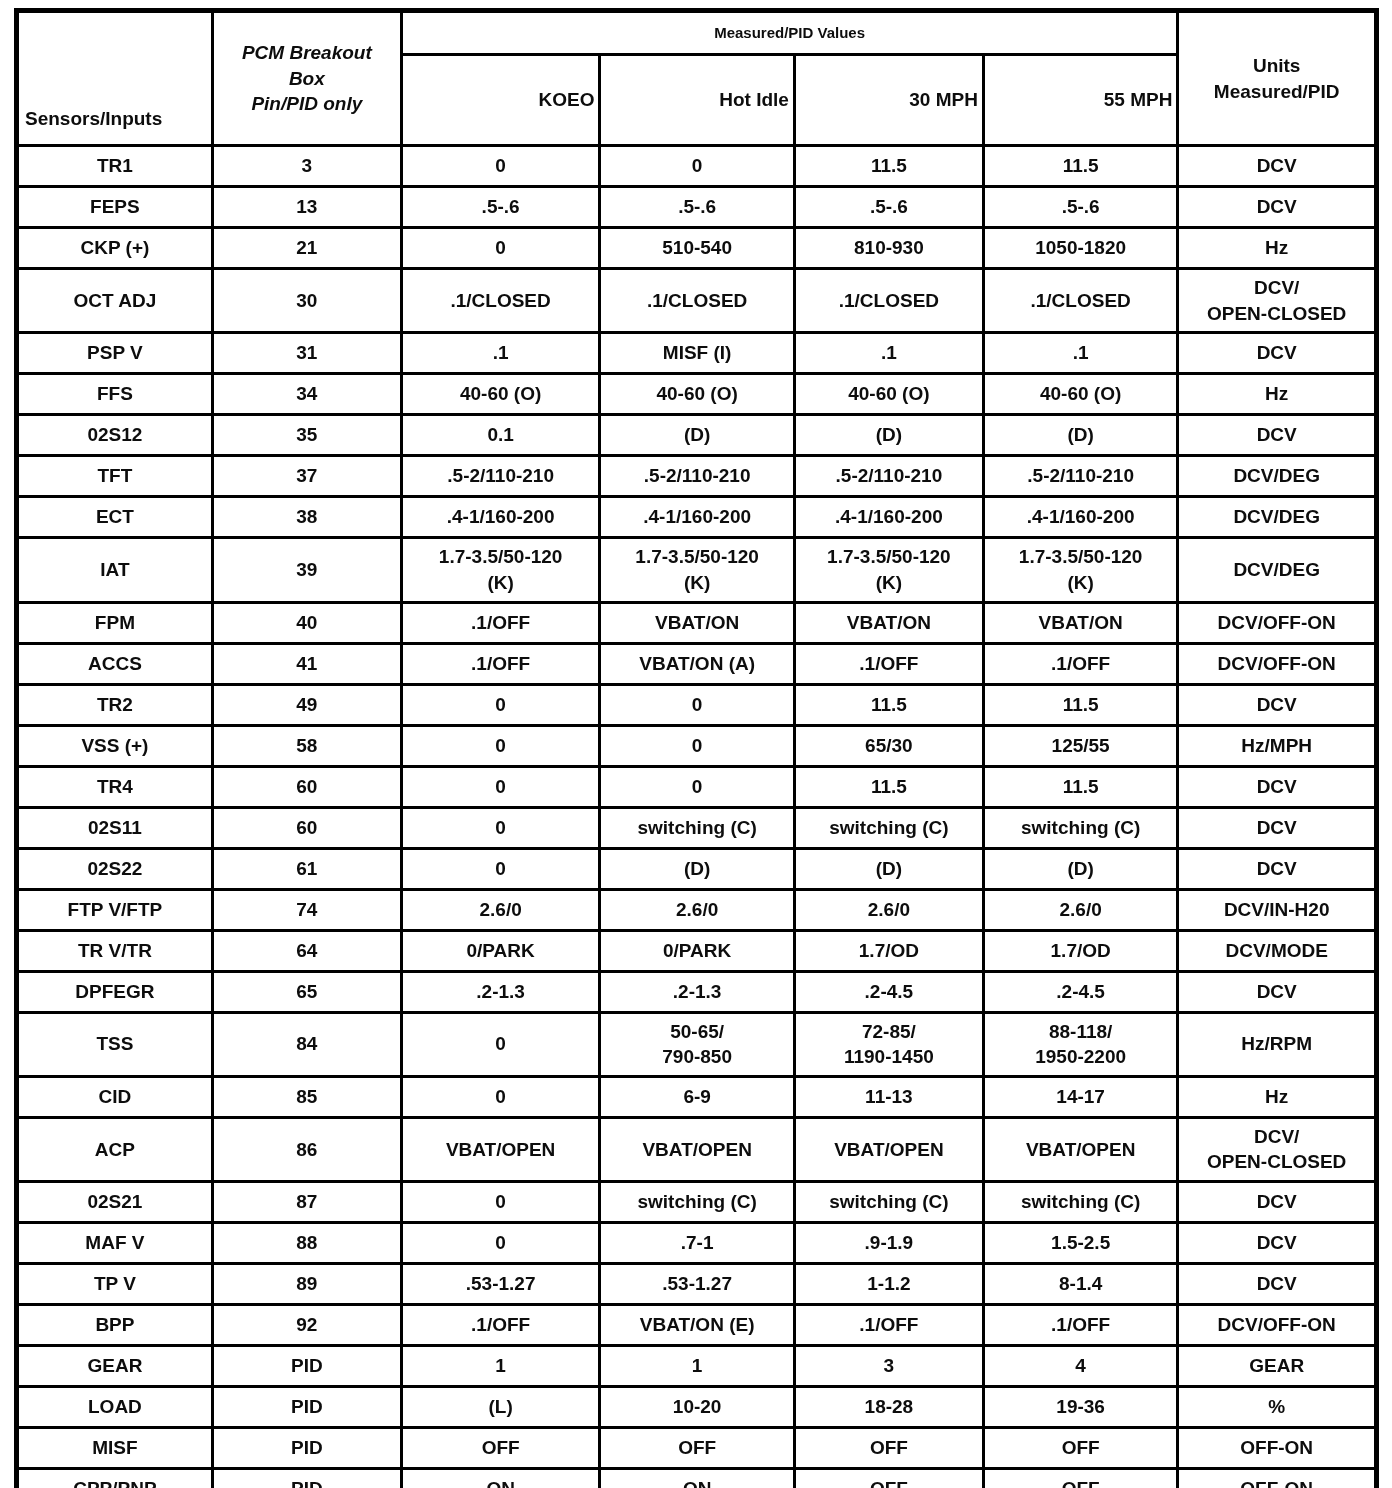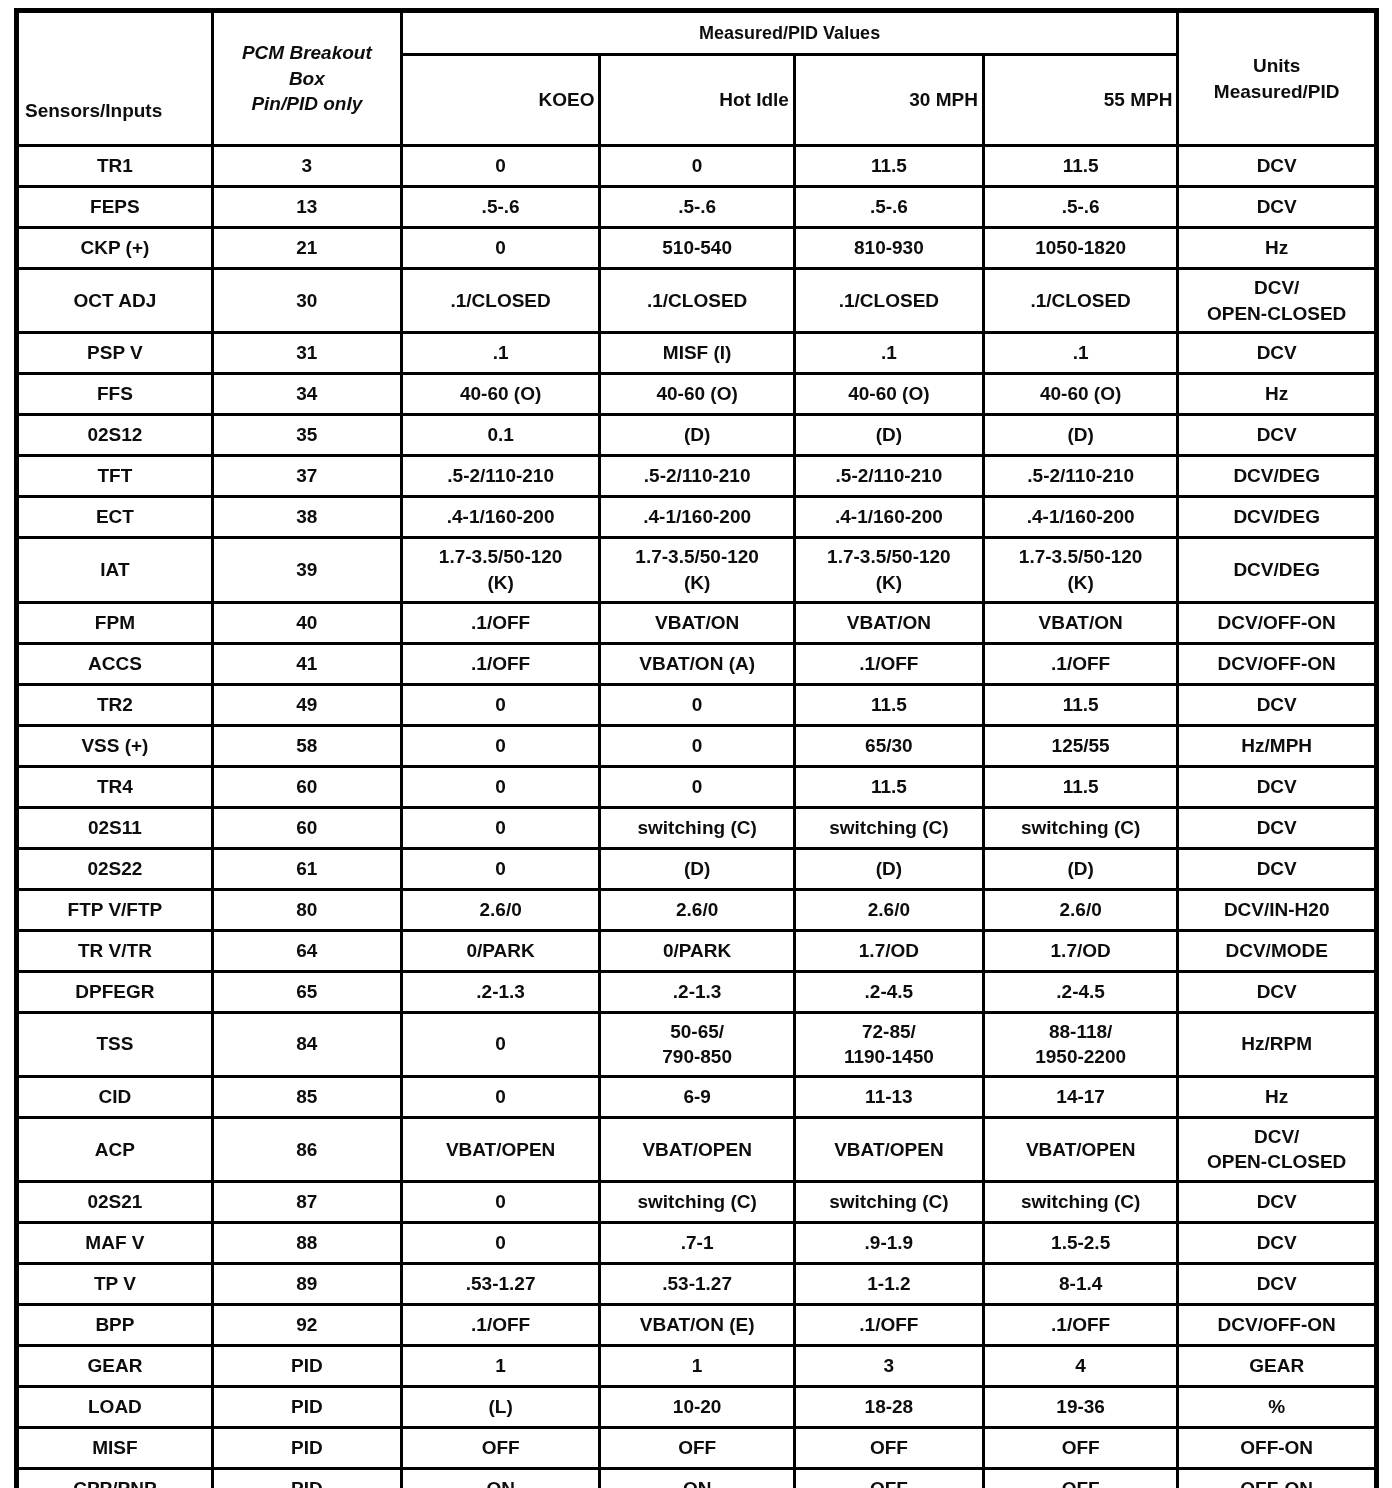--- a/index.html
+++ b/index.html
@@ -43,7 +43,7 @@
   thead th.group-header {
     height: 30px;
     vertical-align: middle;
-    font-size: 18px;
+    font-size: 15px;
   }
   thead th.sub-header {
     height: 78px;

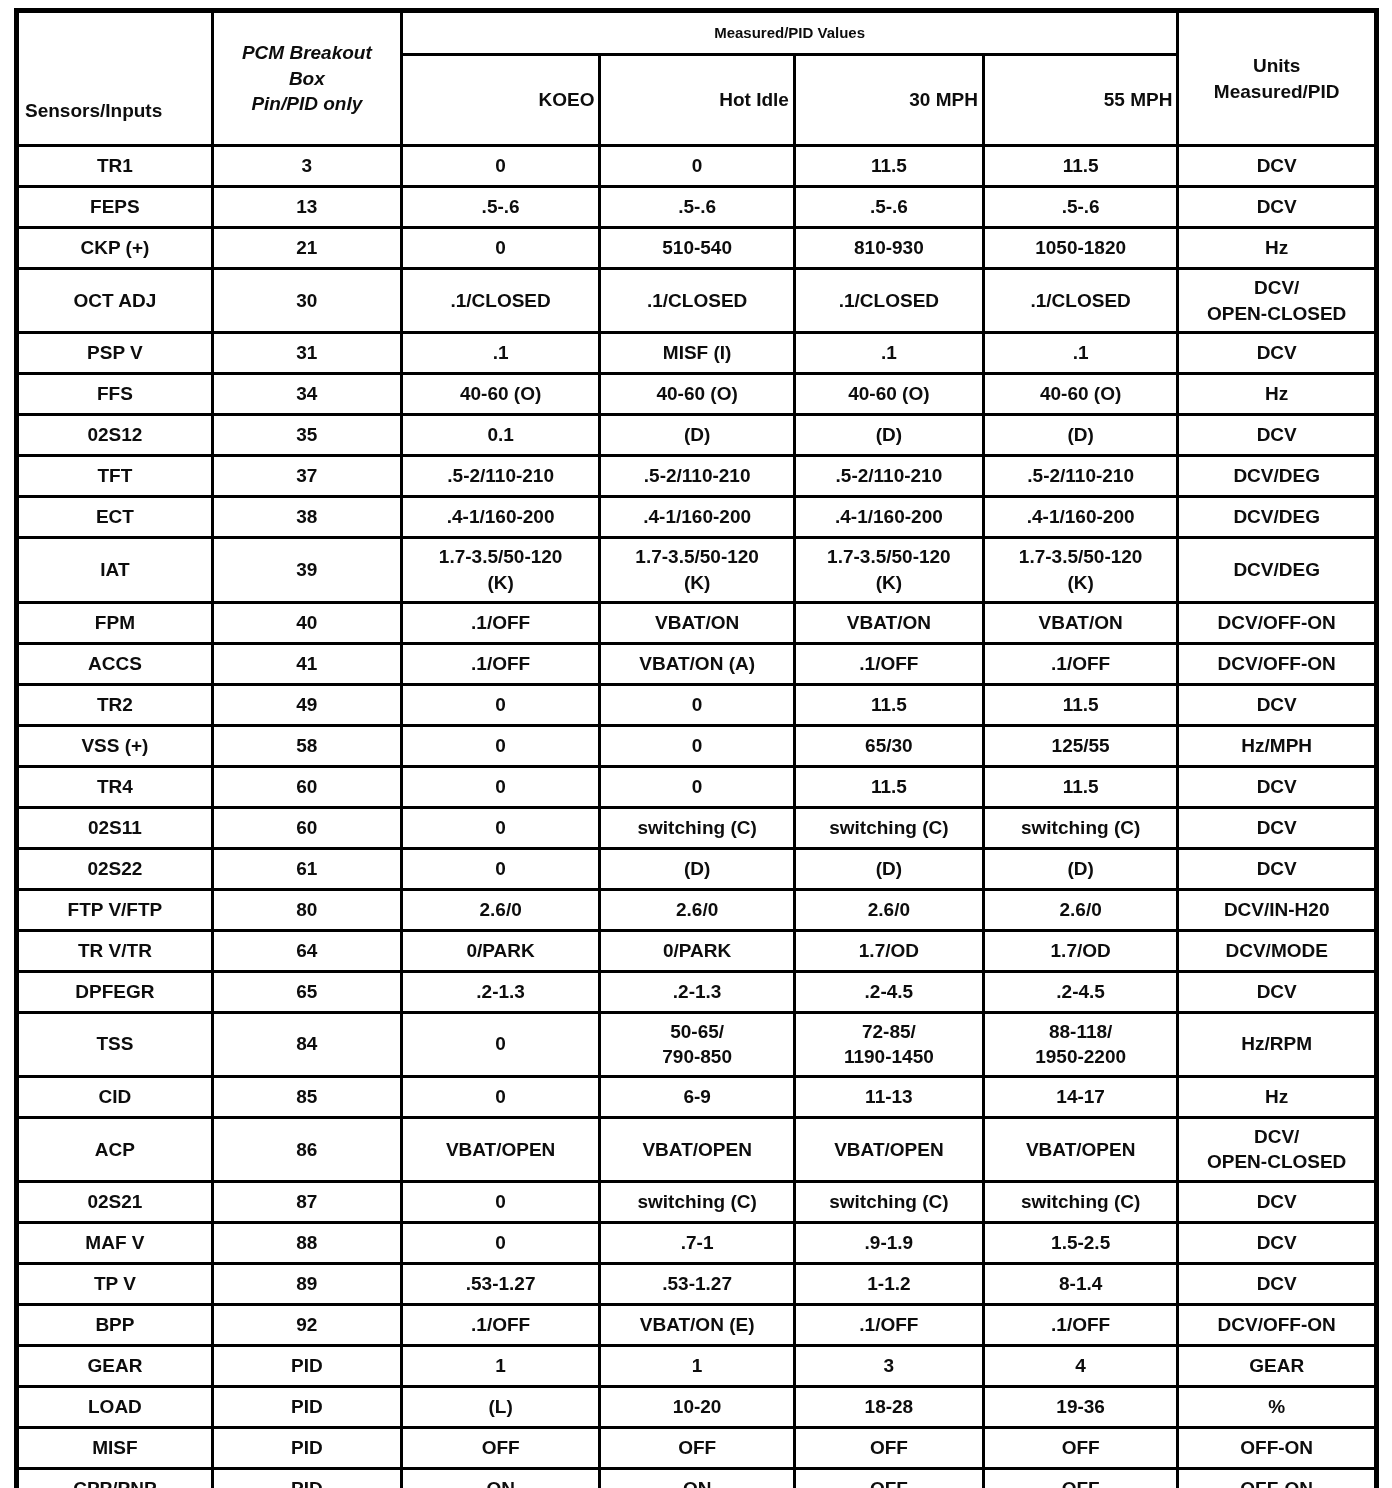--- a/index.html
+++ b/index.html
@@ -54,7 +54,7 @@
     vertical-align: bottom;
     text-align: left;
     padding-left: 6px;
-    padding-bottom: 20px;
+    padding-bottom: 12px;
   }
   thead th.pin-header {
     vertical-align: middle;

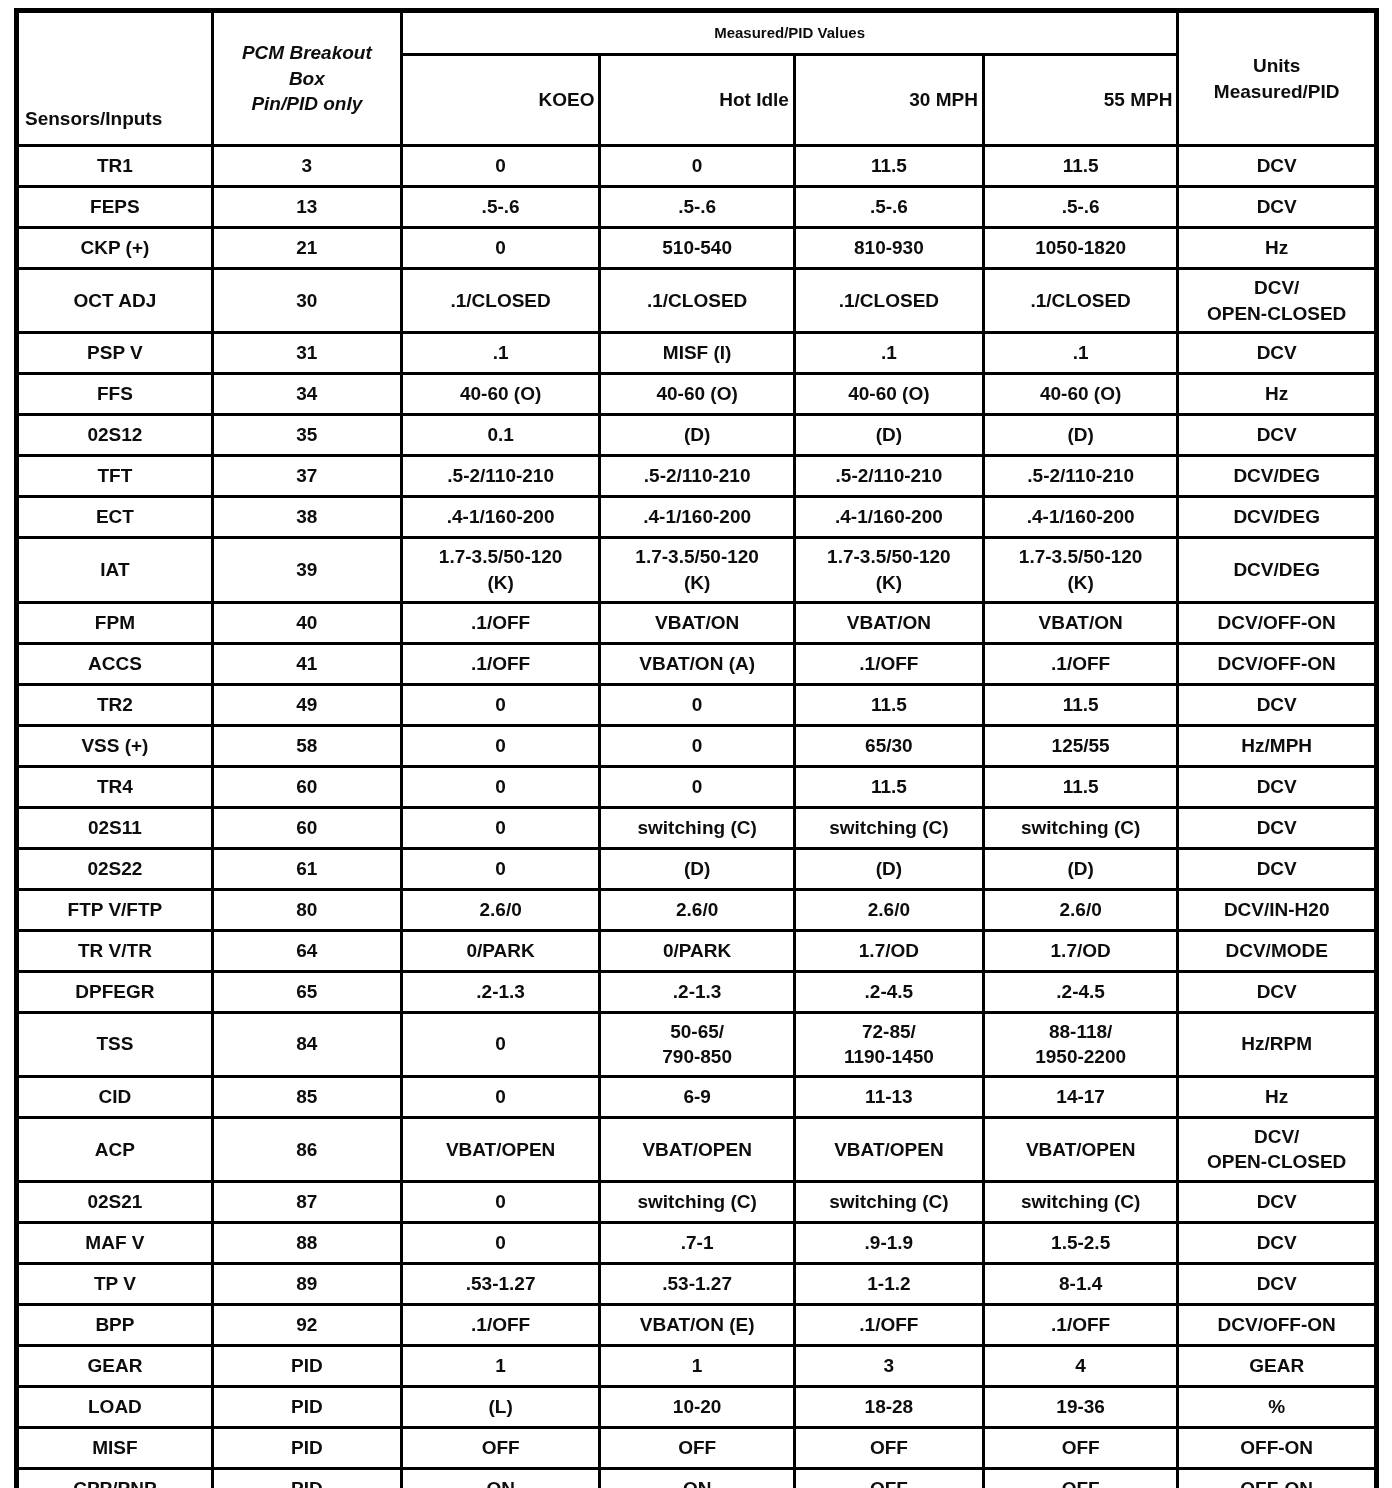--- a/index.html
+++ b/index.html
@@ -258,7 +258,7 @@
         </tr>
         <tr>
           <td>FTP V/FTP</td>
-          <td>80</td>
+          <td>74</td>
           <td>2.6/0</td>
           <td>2.6/0</td>
           <td>2.6/0</td>

